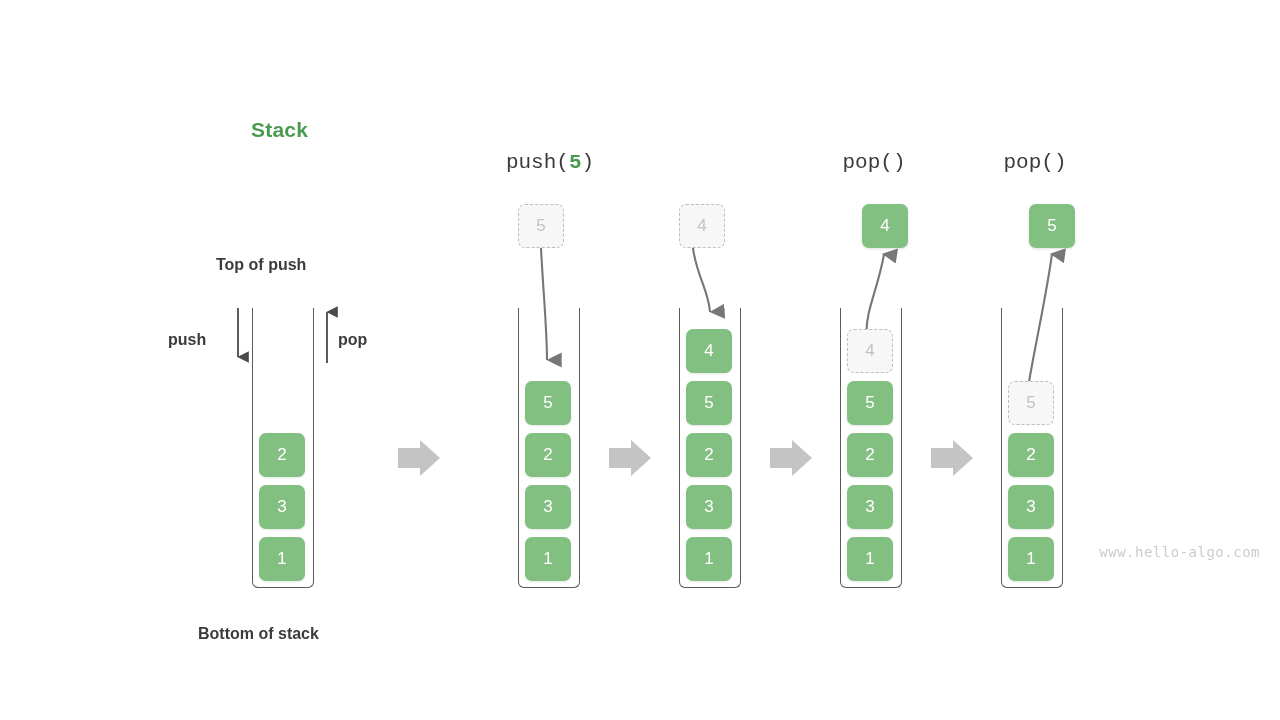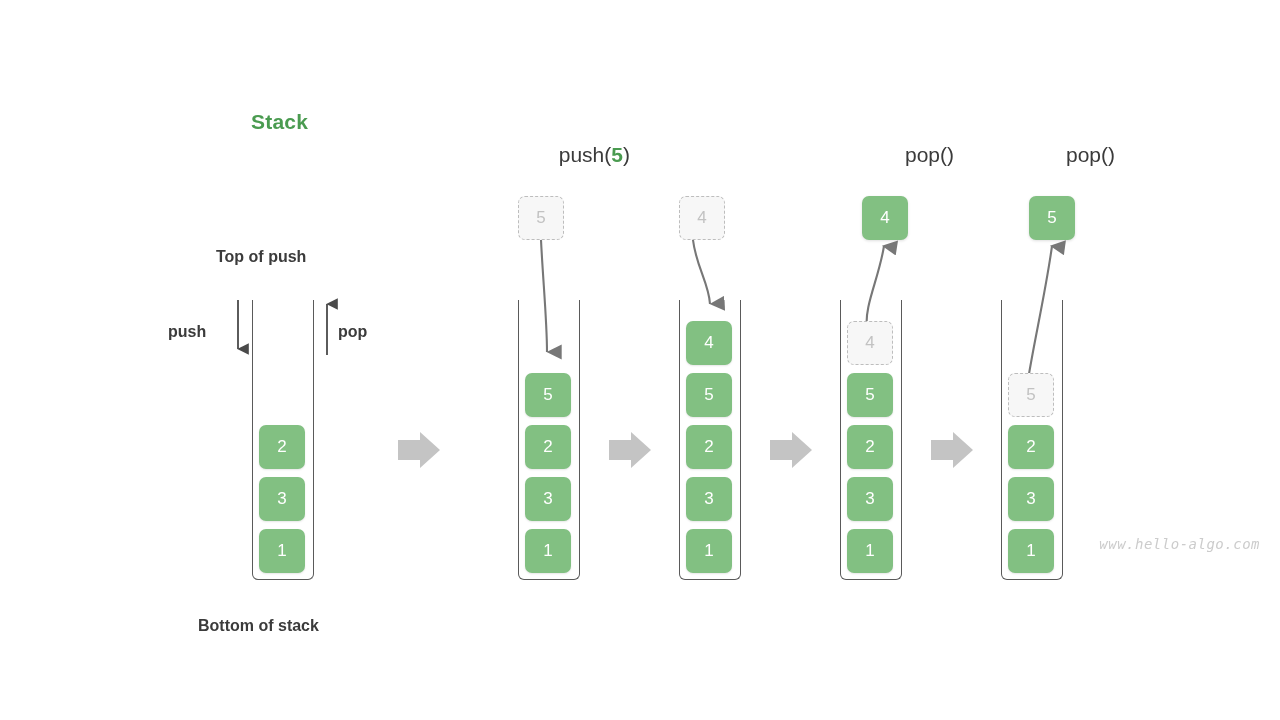--- a/index.html
+++ b/index.html
@@ -10,7 +10,7 @@
     position:relative;
     overflow:hidden;
   }
-  #canvas { position:absolute; inset:0; width:1280px; height:568px; }
+  #canvas { position:absolute; inset:0; width:1280px; height:568px;margin-top:8px; }
 
   
   .title {

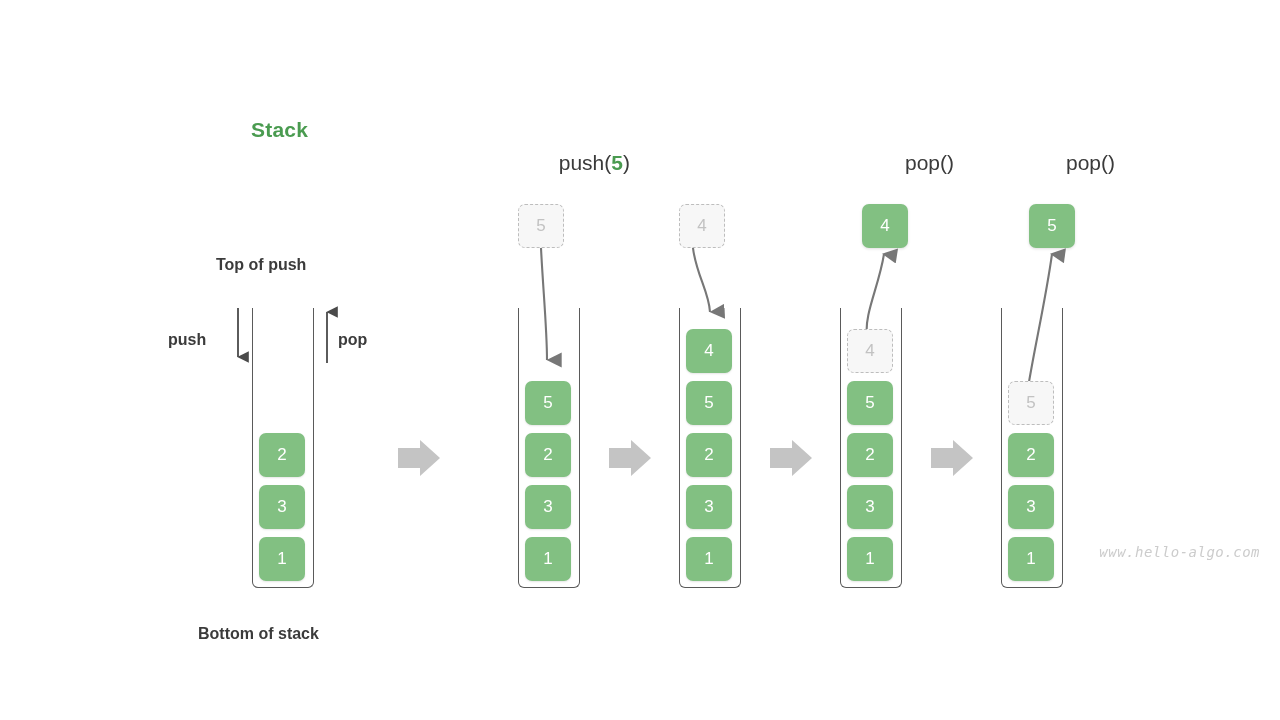--- a/index.html
+++ b/index.html
@@ -28,11 +28,11 @@
   }
   .op-label {
     position:absolute;
-    font-family:Liberation Sans, sans-serif;
+    font-family:Liberation Mono, monospace;
     font-size:21px;
     color:#3b3b3b;
     white-space:nowrap;
-    text-align:right;
+    text-align:center;
   }
   .op-label .arg { color:#4a9b50; font-weight:bold; }
 

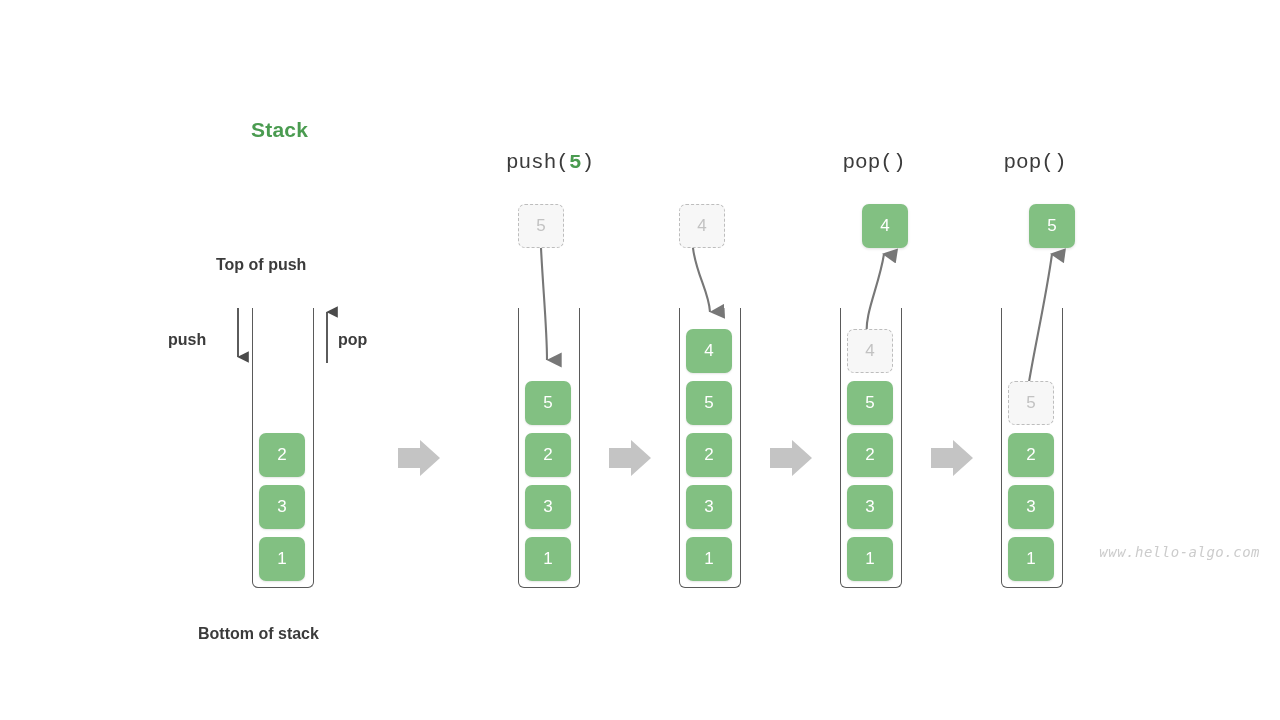--- a/index.html
+++ b/index.html
@@ -44,7 +44,6 @@
     color:#cccccc;
     letter-spacing:.5px;
     white-space:nowrap;
-    font-style:italic;
   }
 
   

